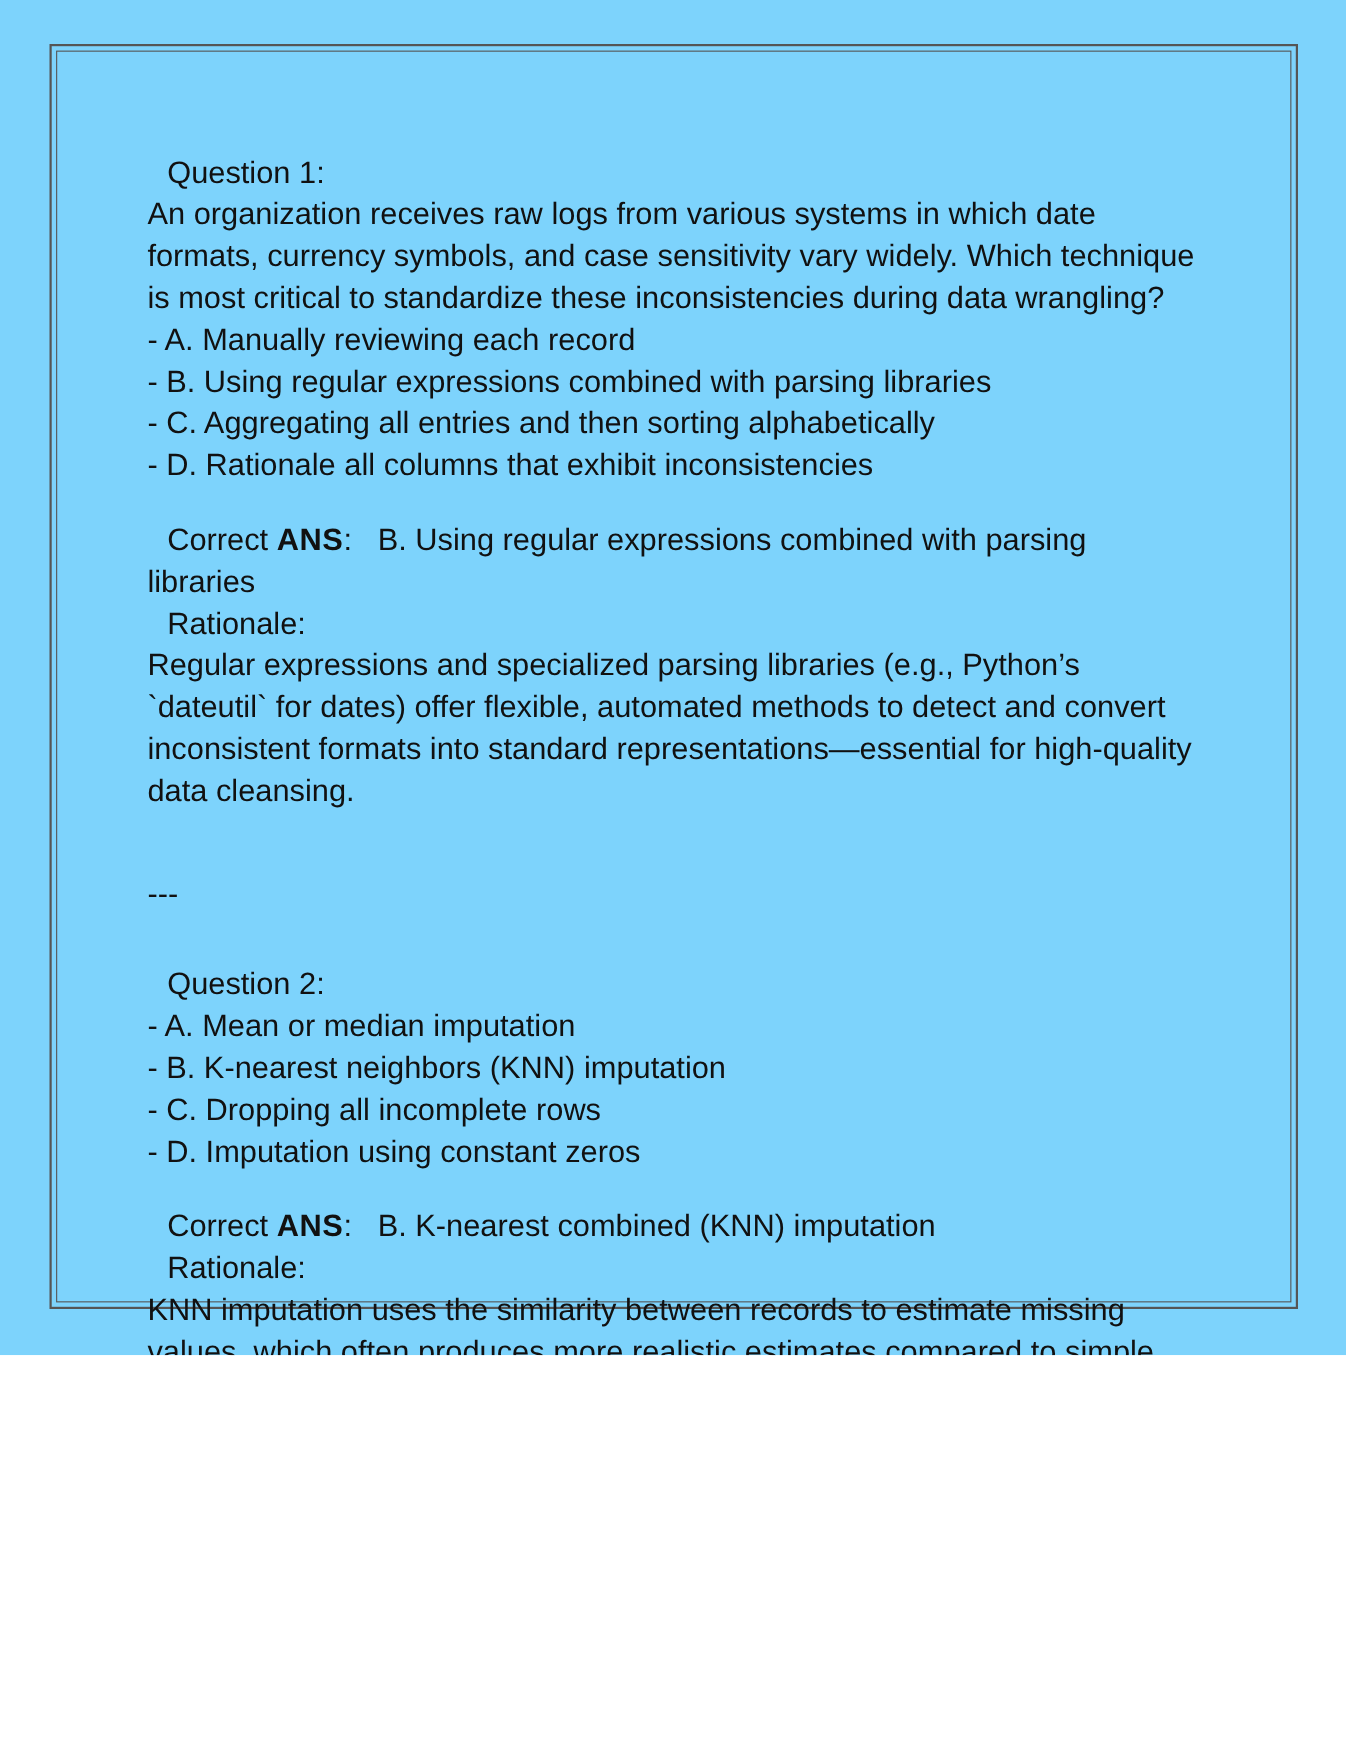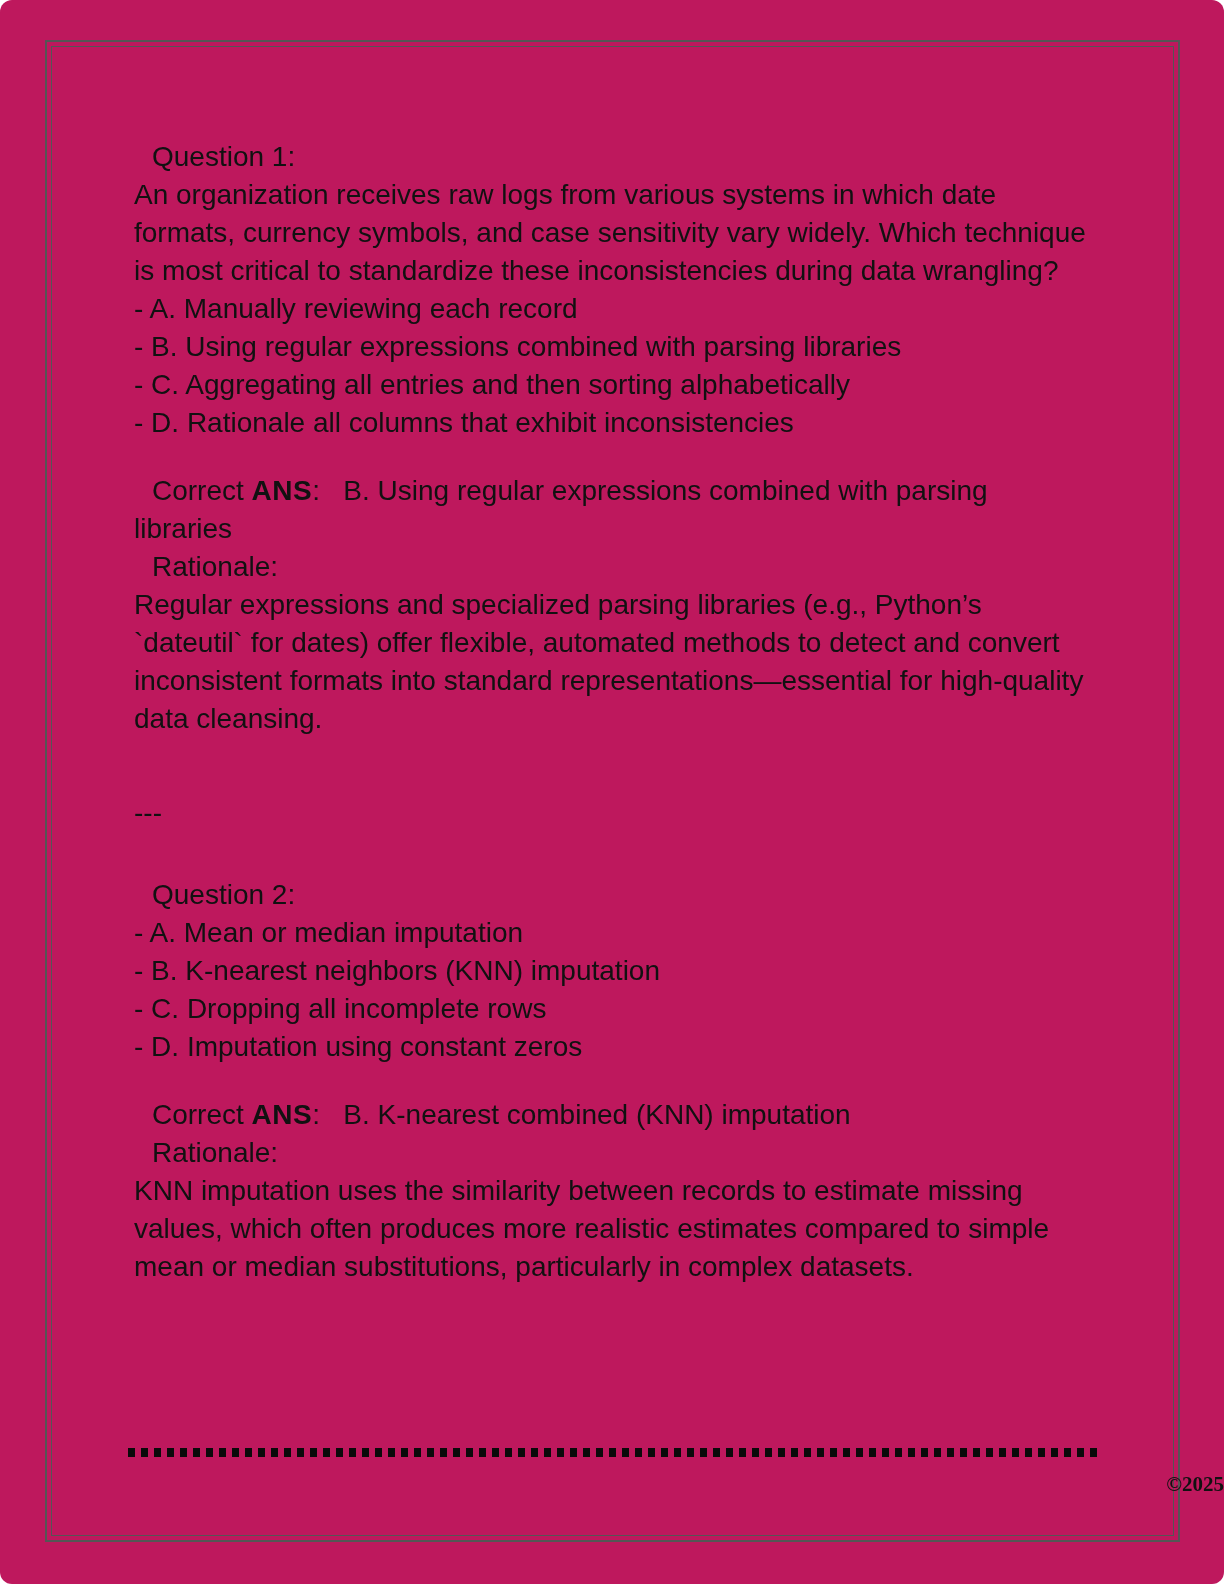--- a/index.html
+++ b/index.html
@@ -11,11 +11,10 @@
   .page {
     position: relative;
     width: 1224px;
-    height: 1584px;
+    height: 1232px;
     margin: 0 auto;
-    background: #be185d;
+    background: #7dd3fc;
     overflow: hidden;
-    border-radius: 12px;
   }
   .frame-outer {
     position: absolute;

